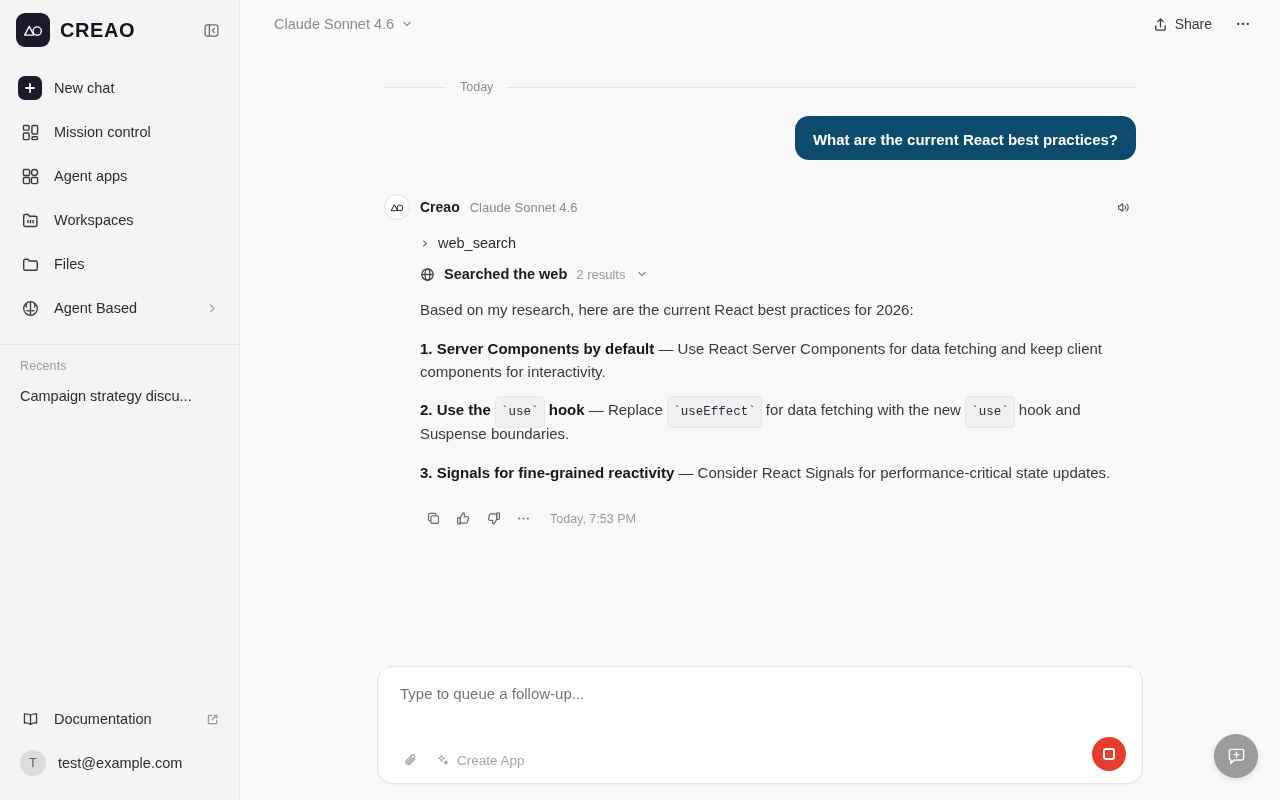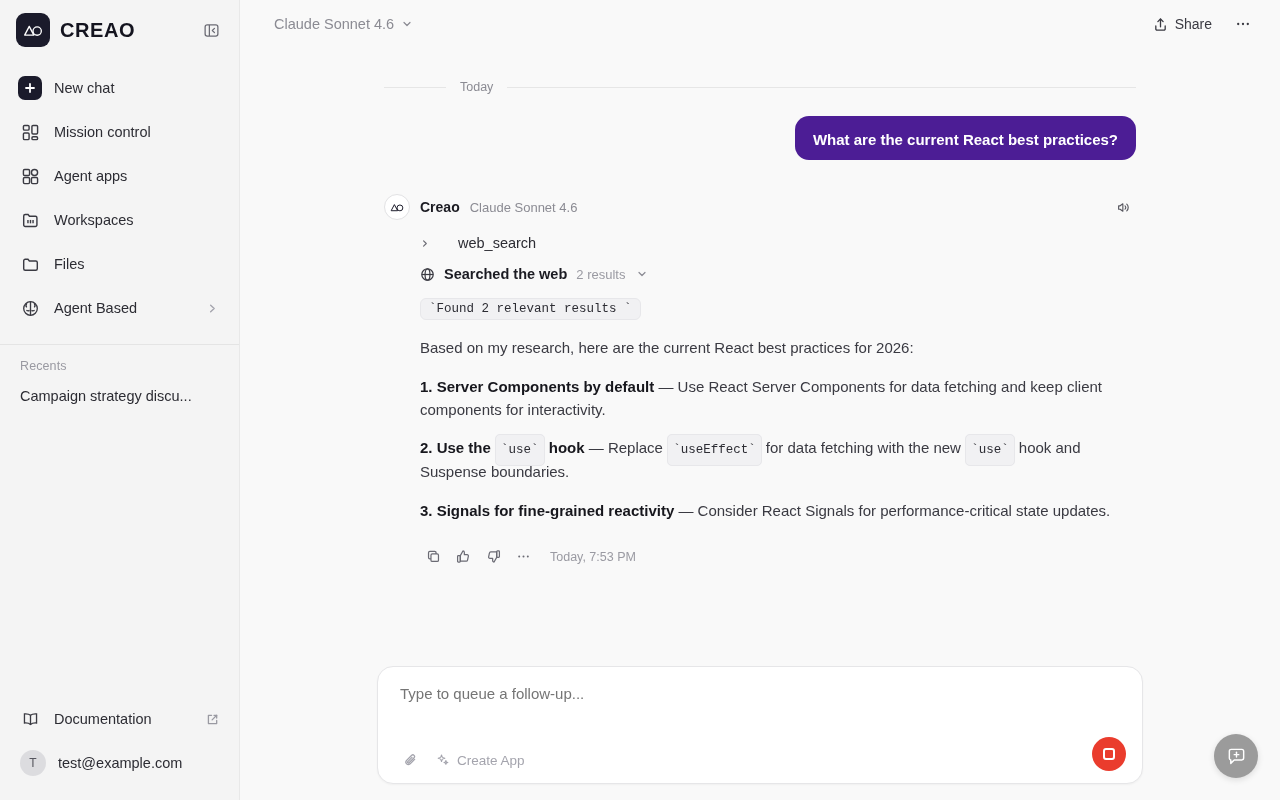--- a/index.html
+++ b/index.html
@@ -134,7 +134,7 @@
 
   .user-row-msg { display: flex; justify-content: flex-end; }
   .user-bubble {
-    background: #4c1d95; color: #fff; border-radius: 14px;
+    background: #0c4a6e; color: #fff; border-radius: 14px;
     padding: 14px 18px 10px 18px; max-width: 460px;
   }
   .user-bubble .txt { font-size: 15px; font-weight: 700; line-height: 1.35; }

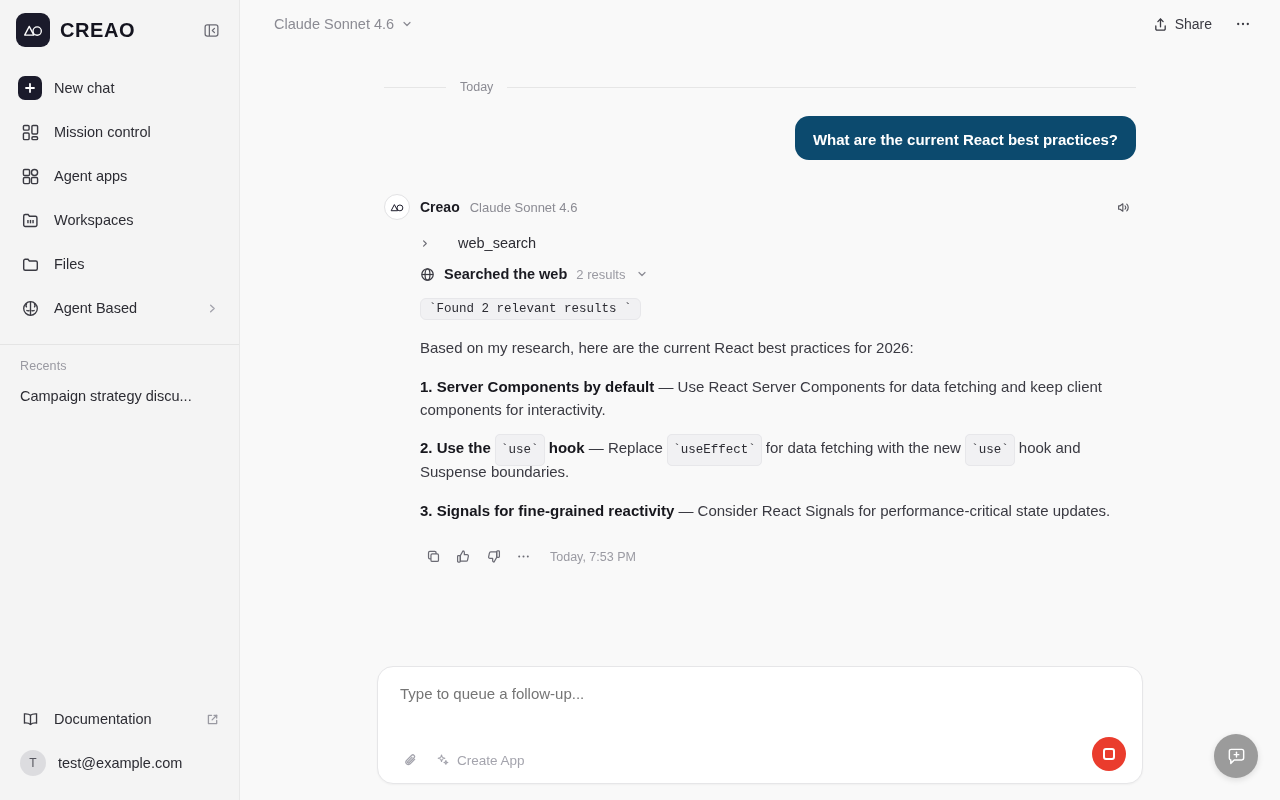--- a/index.html
+++ b/index.html
@@ -160,7 +160,7 @@
   .asst-body { padding-left: 36px; margin-top: 12px; }
 
   .tool-row {
-    display: flex; align-items: center; gap: 28px;
+    display: flex; align-items: center; gap: 8px;
     font-size: 14.5px; color: #2c2c33; cursor: pointer;
     padding: 3px 0;
   }

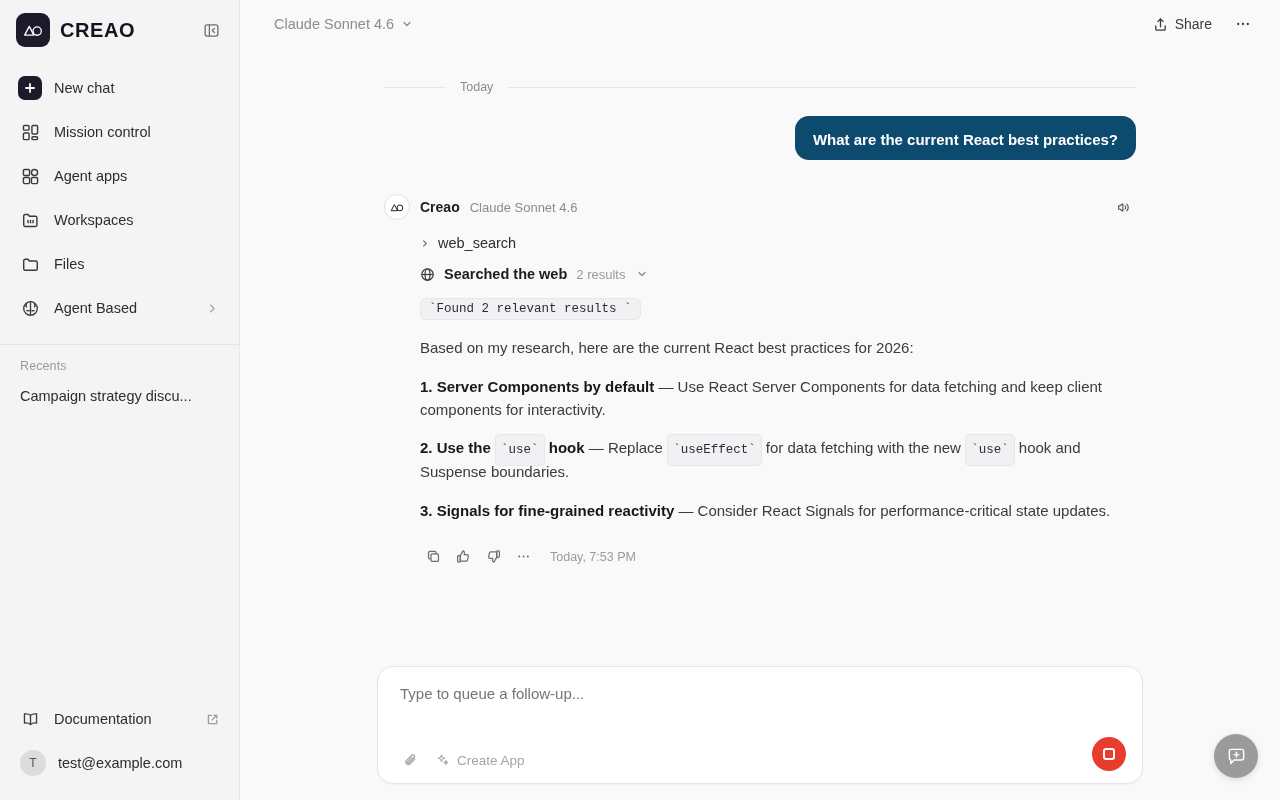--- a/index.html
+++ b/index.html
@@ -478,7 +478,6 @@
               </span>
             </div>
 
-            <div><span class="code-chip">`Found 2 relevant results `</span></div>
 
             <div class="para">Based on my research, here are the current React best practices for 2026:</div>
 

